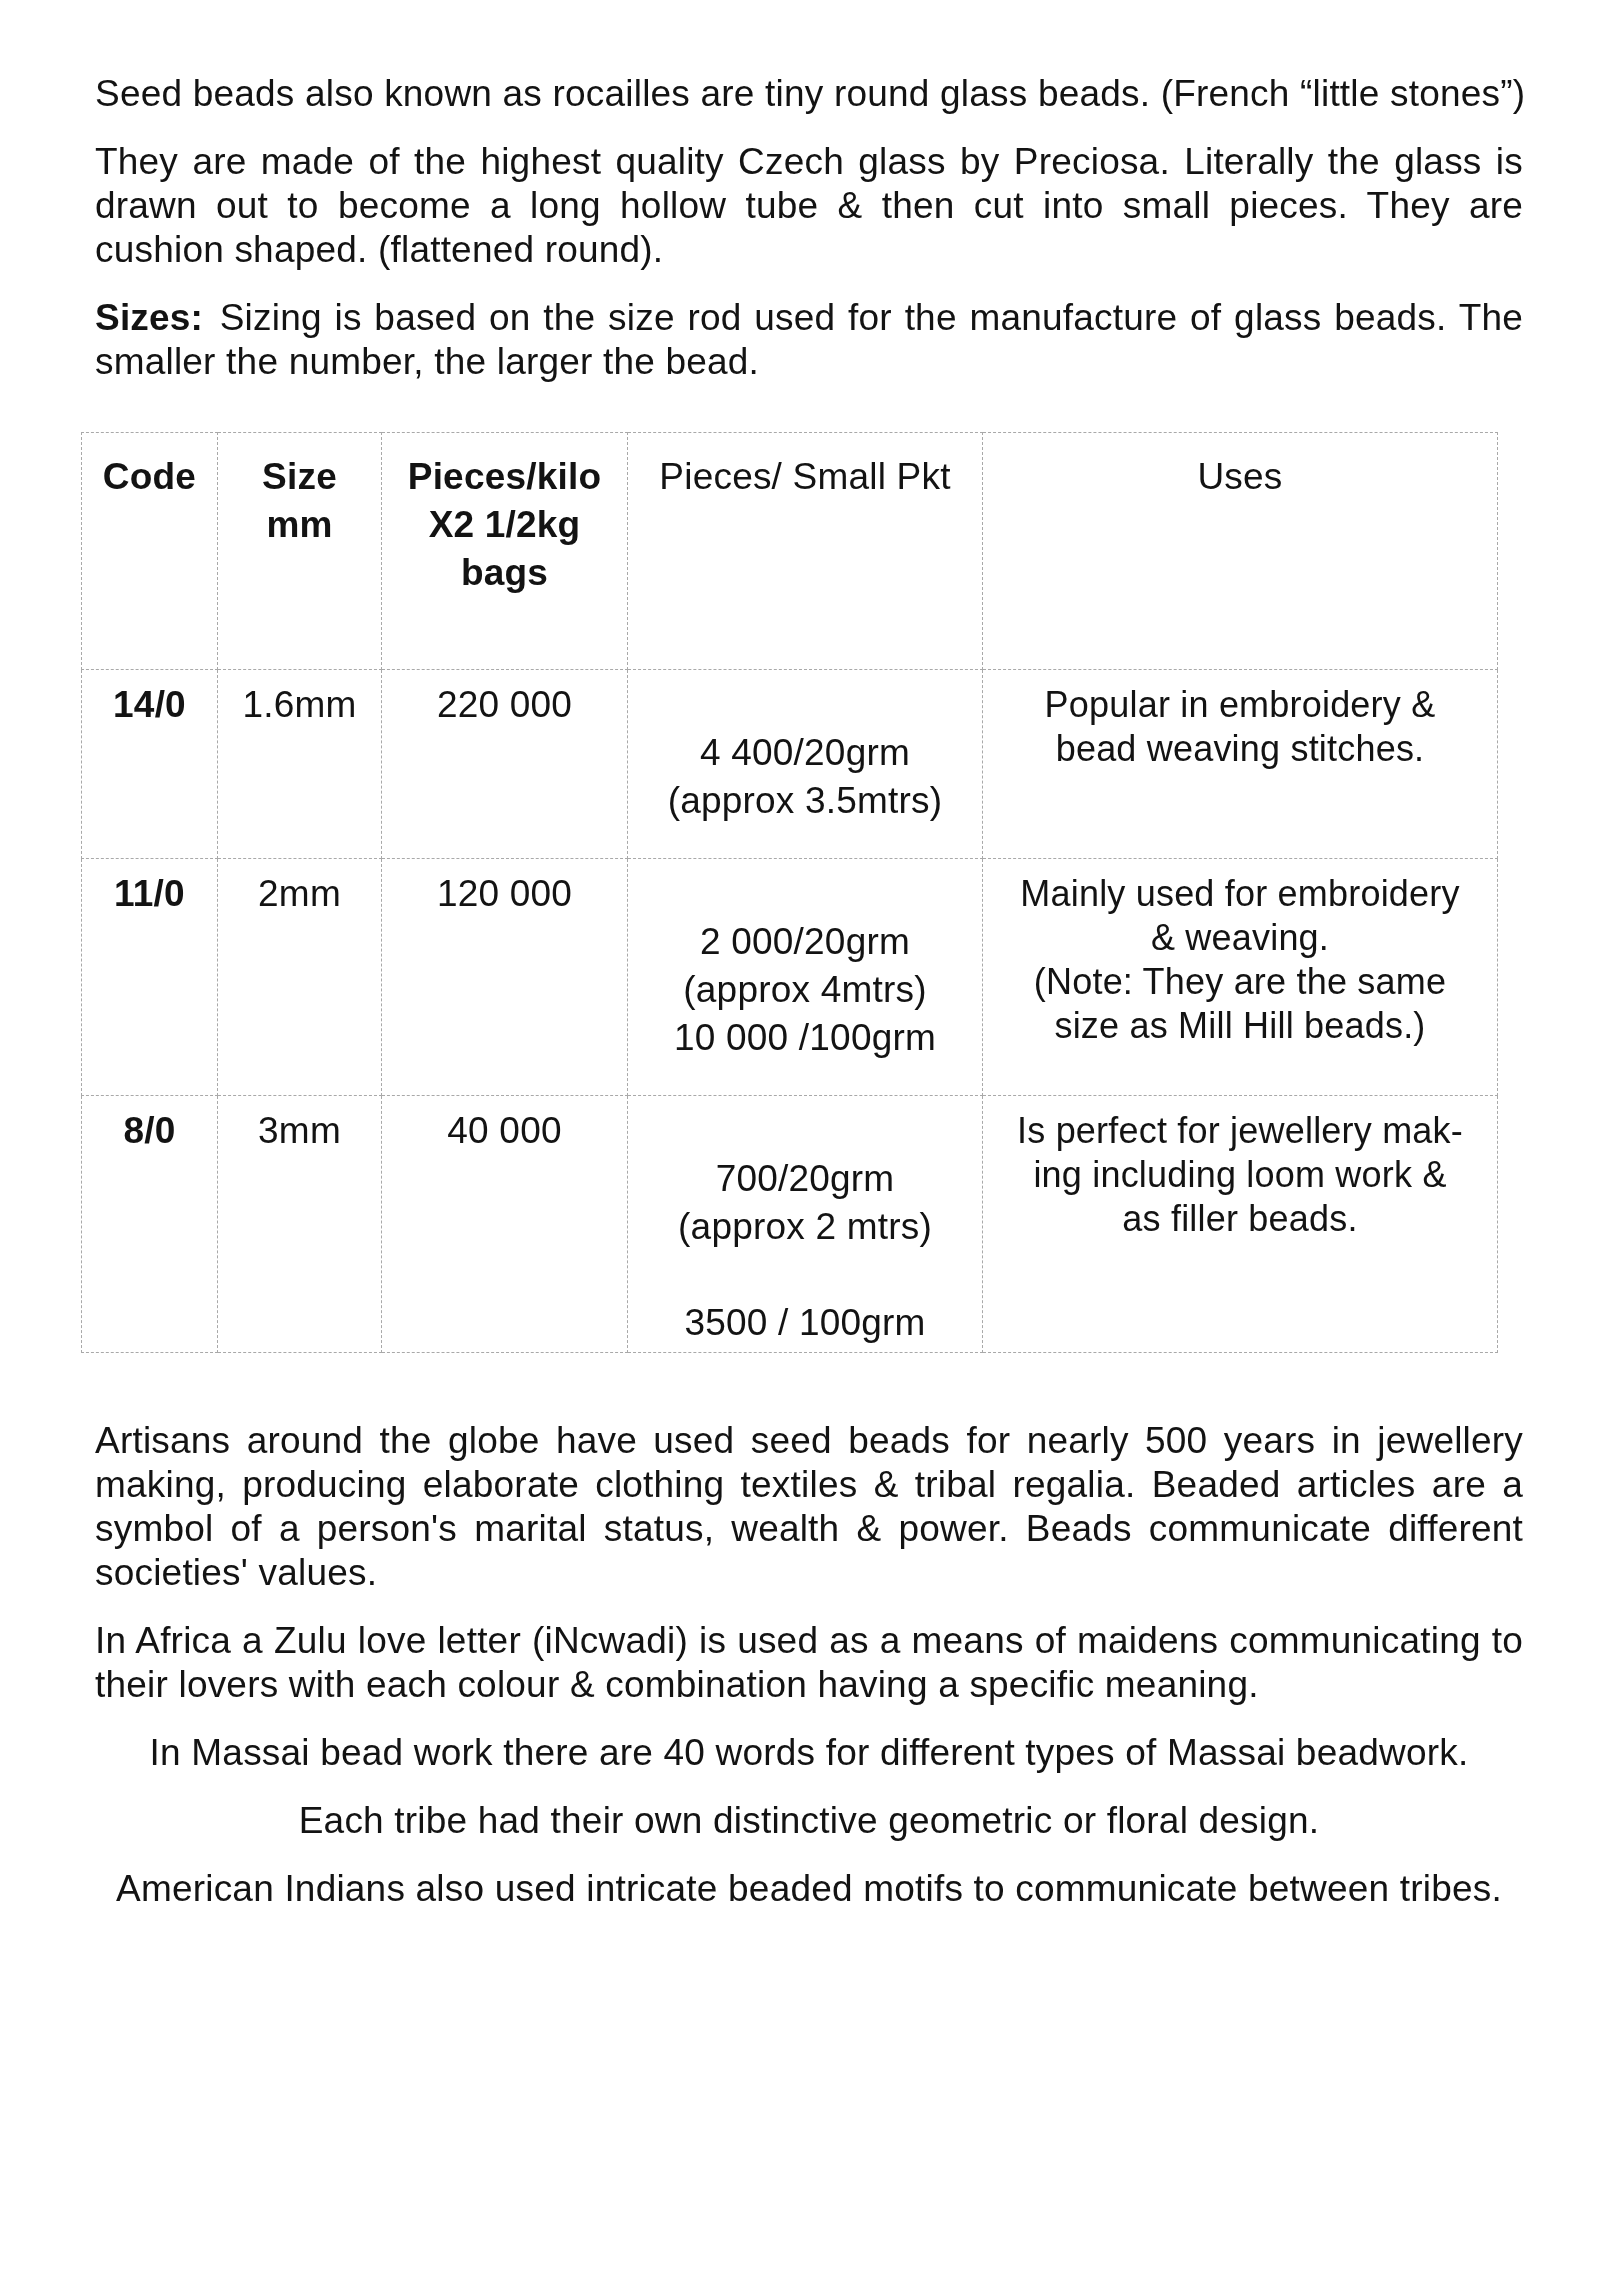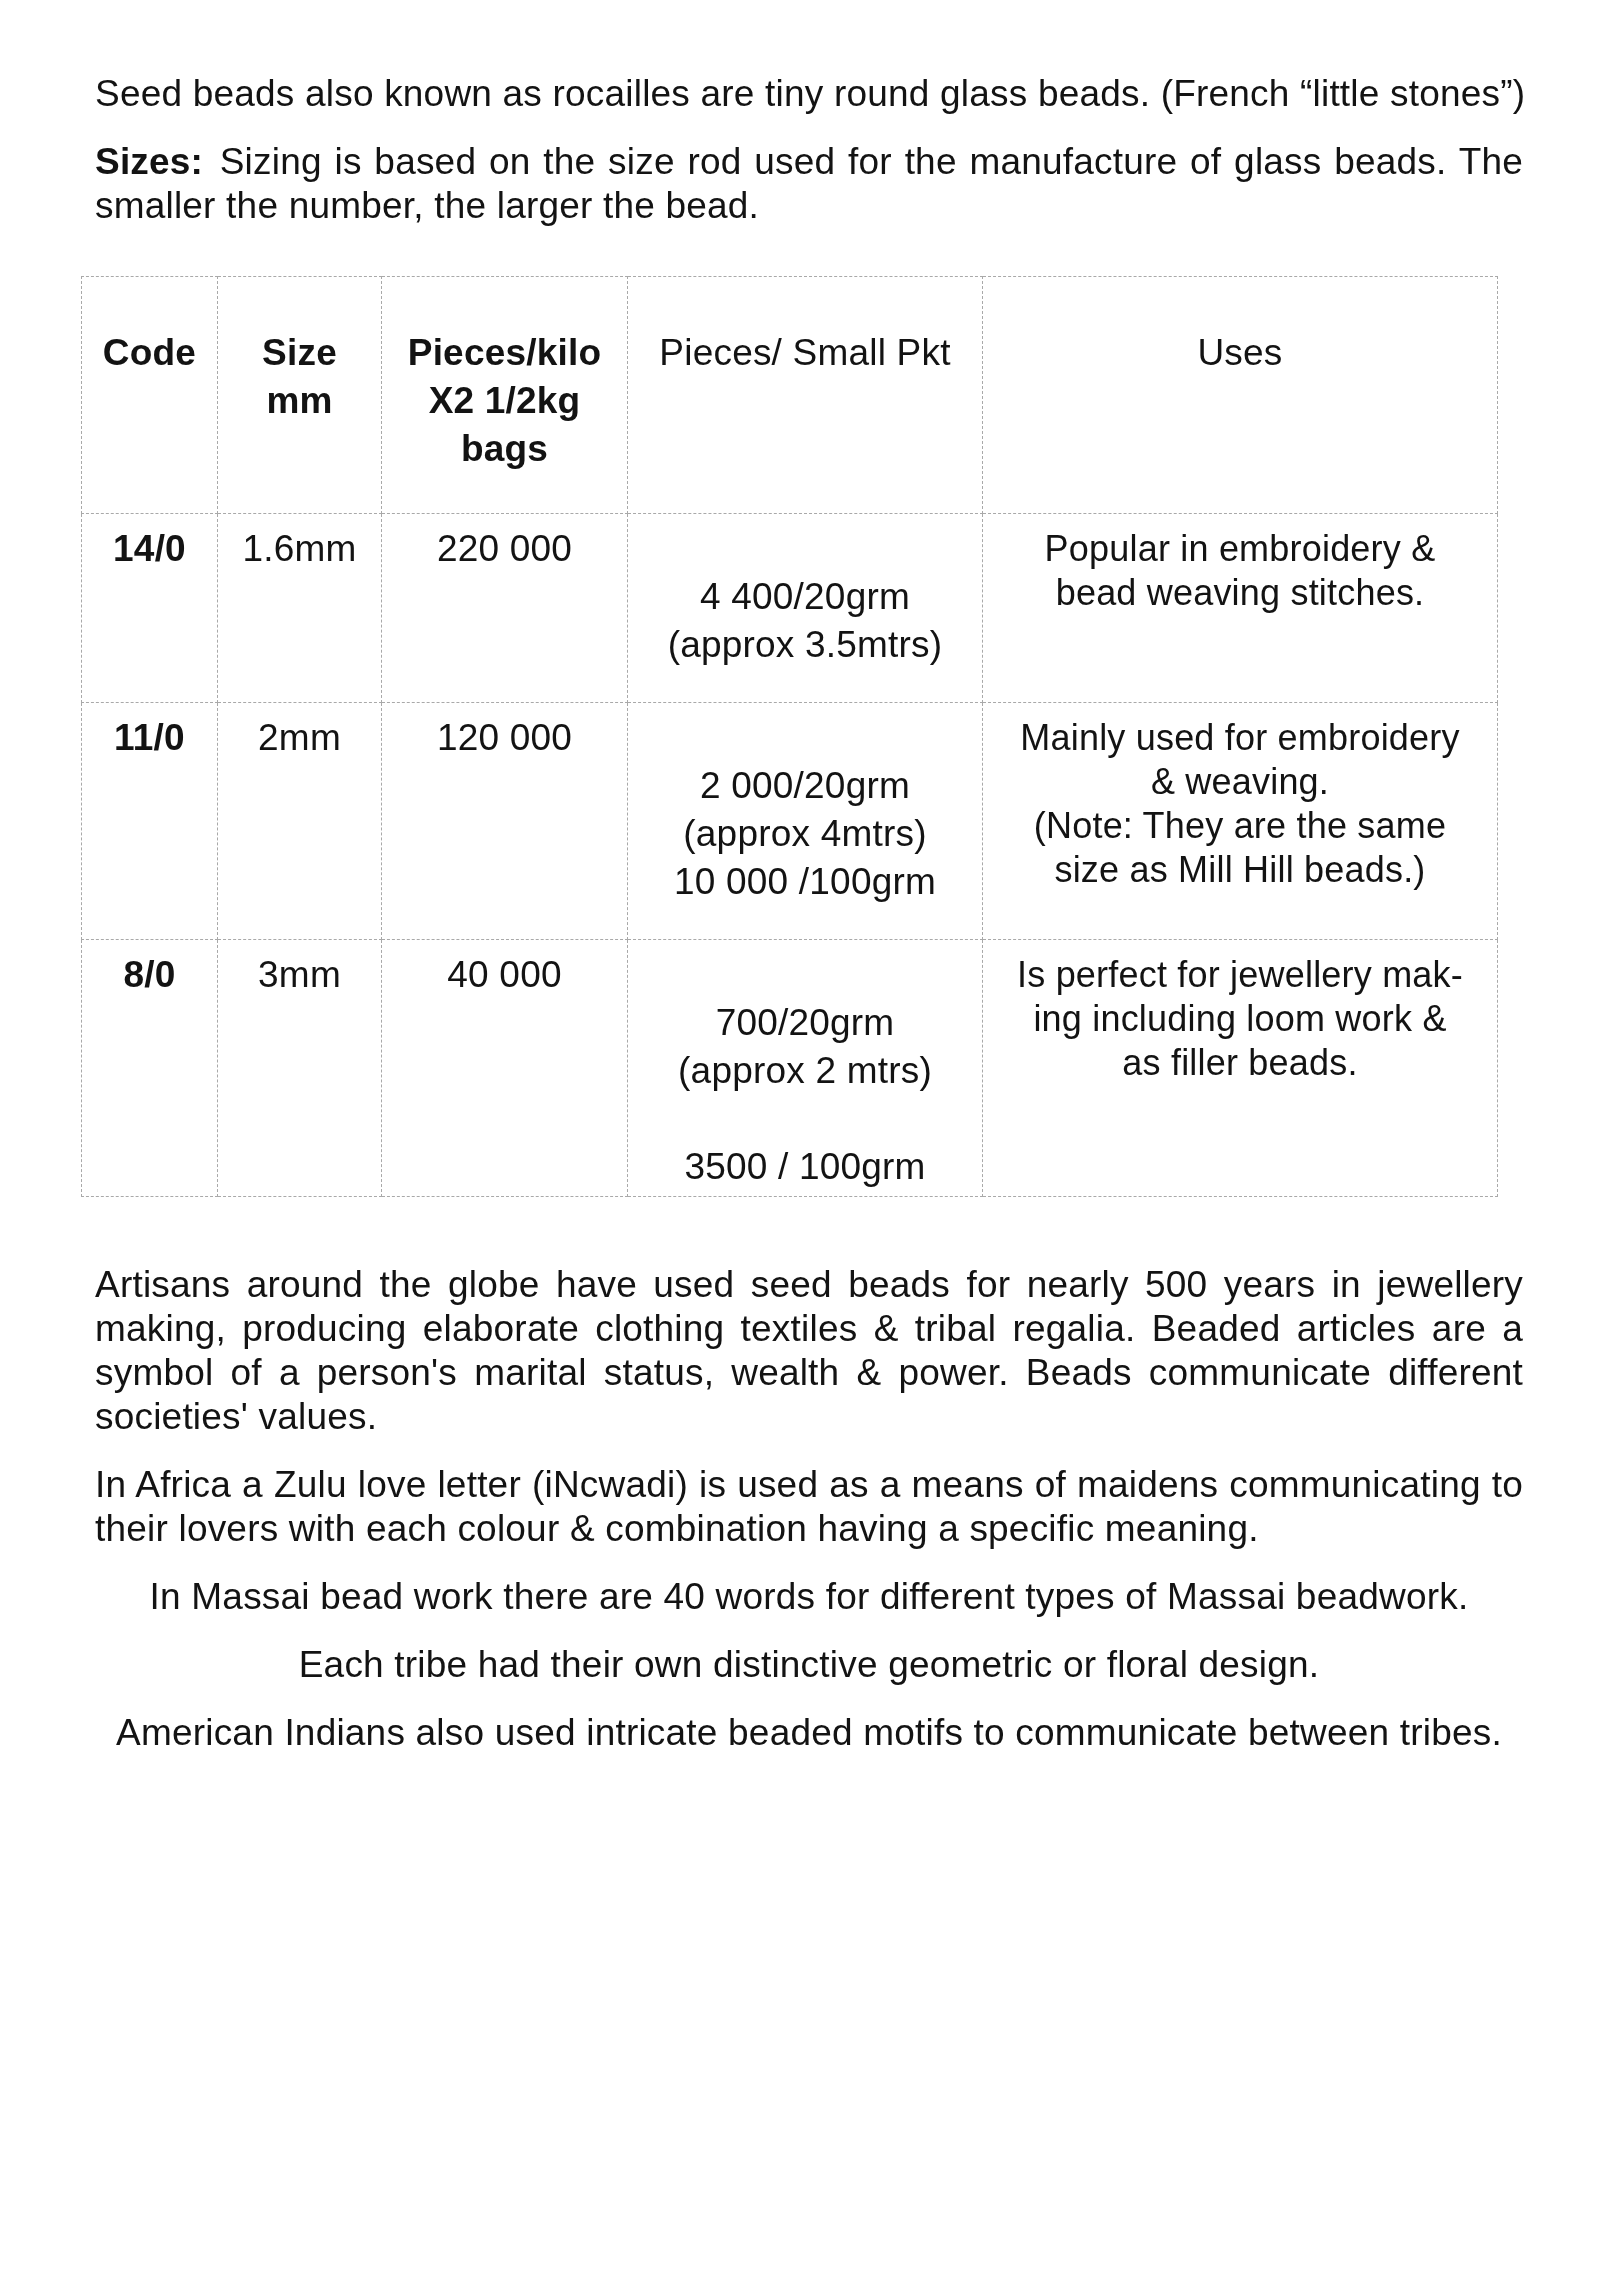--- a/index.html
+++ b/index.html
@@ -66,6 +66,7 @@
 
   <p class="para oneline">Seed beads also known as rocailles are tiny round glass beads. (French “little stones”)</p>
 
+  <p class="para justify">They are made of the highest quality Czech glass by Preciosa. Literally the glass is drawn out to become a long hollow tube &amp; then cut into small pieces. They are cushion shaped. (flattened round).</p>
 
   <p class="para justify">
     <span class="sizes-label">Sizes:</span><span>Sizing is based on the size rod used for the manufacture of glass beads. The smaller the number, the larger the bead.</span>

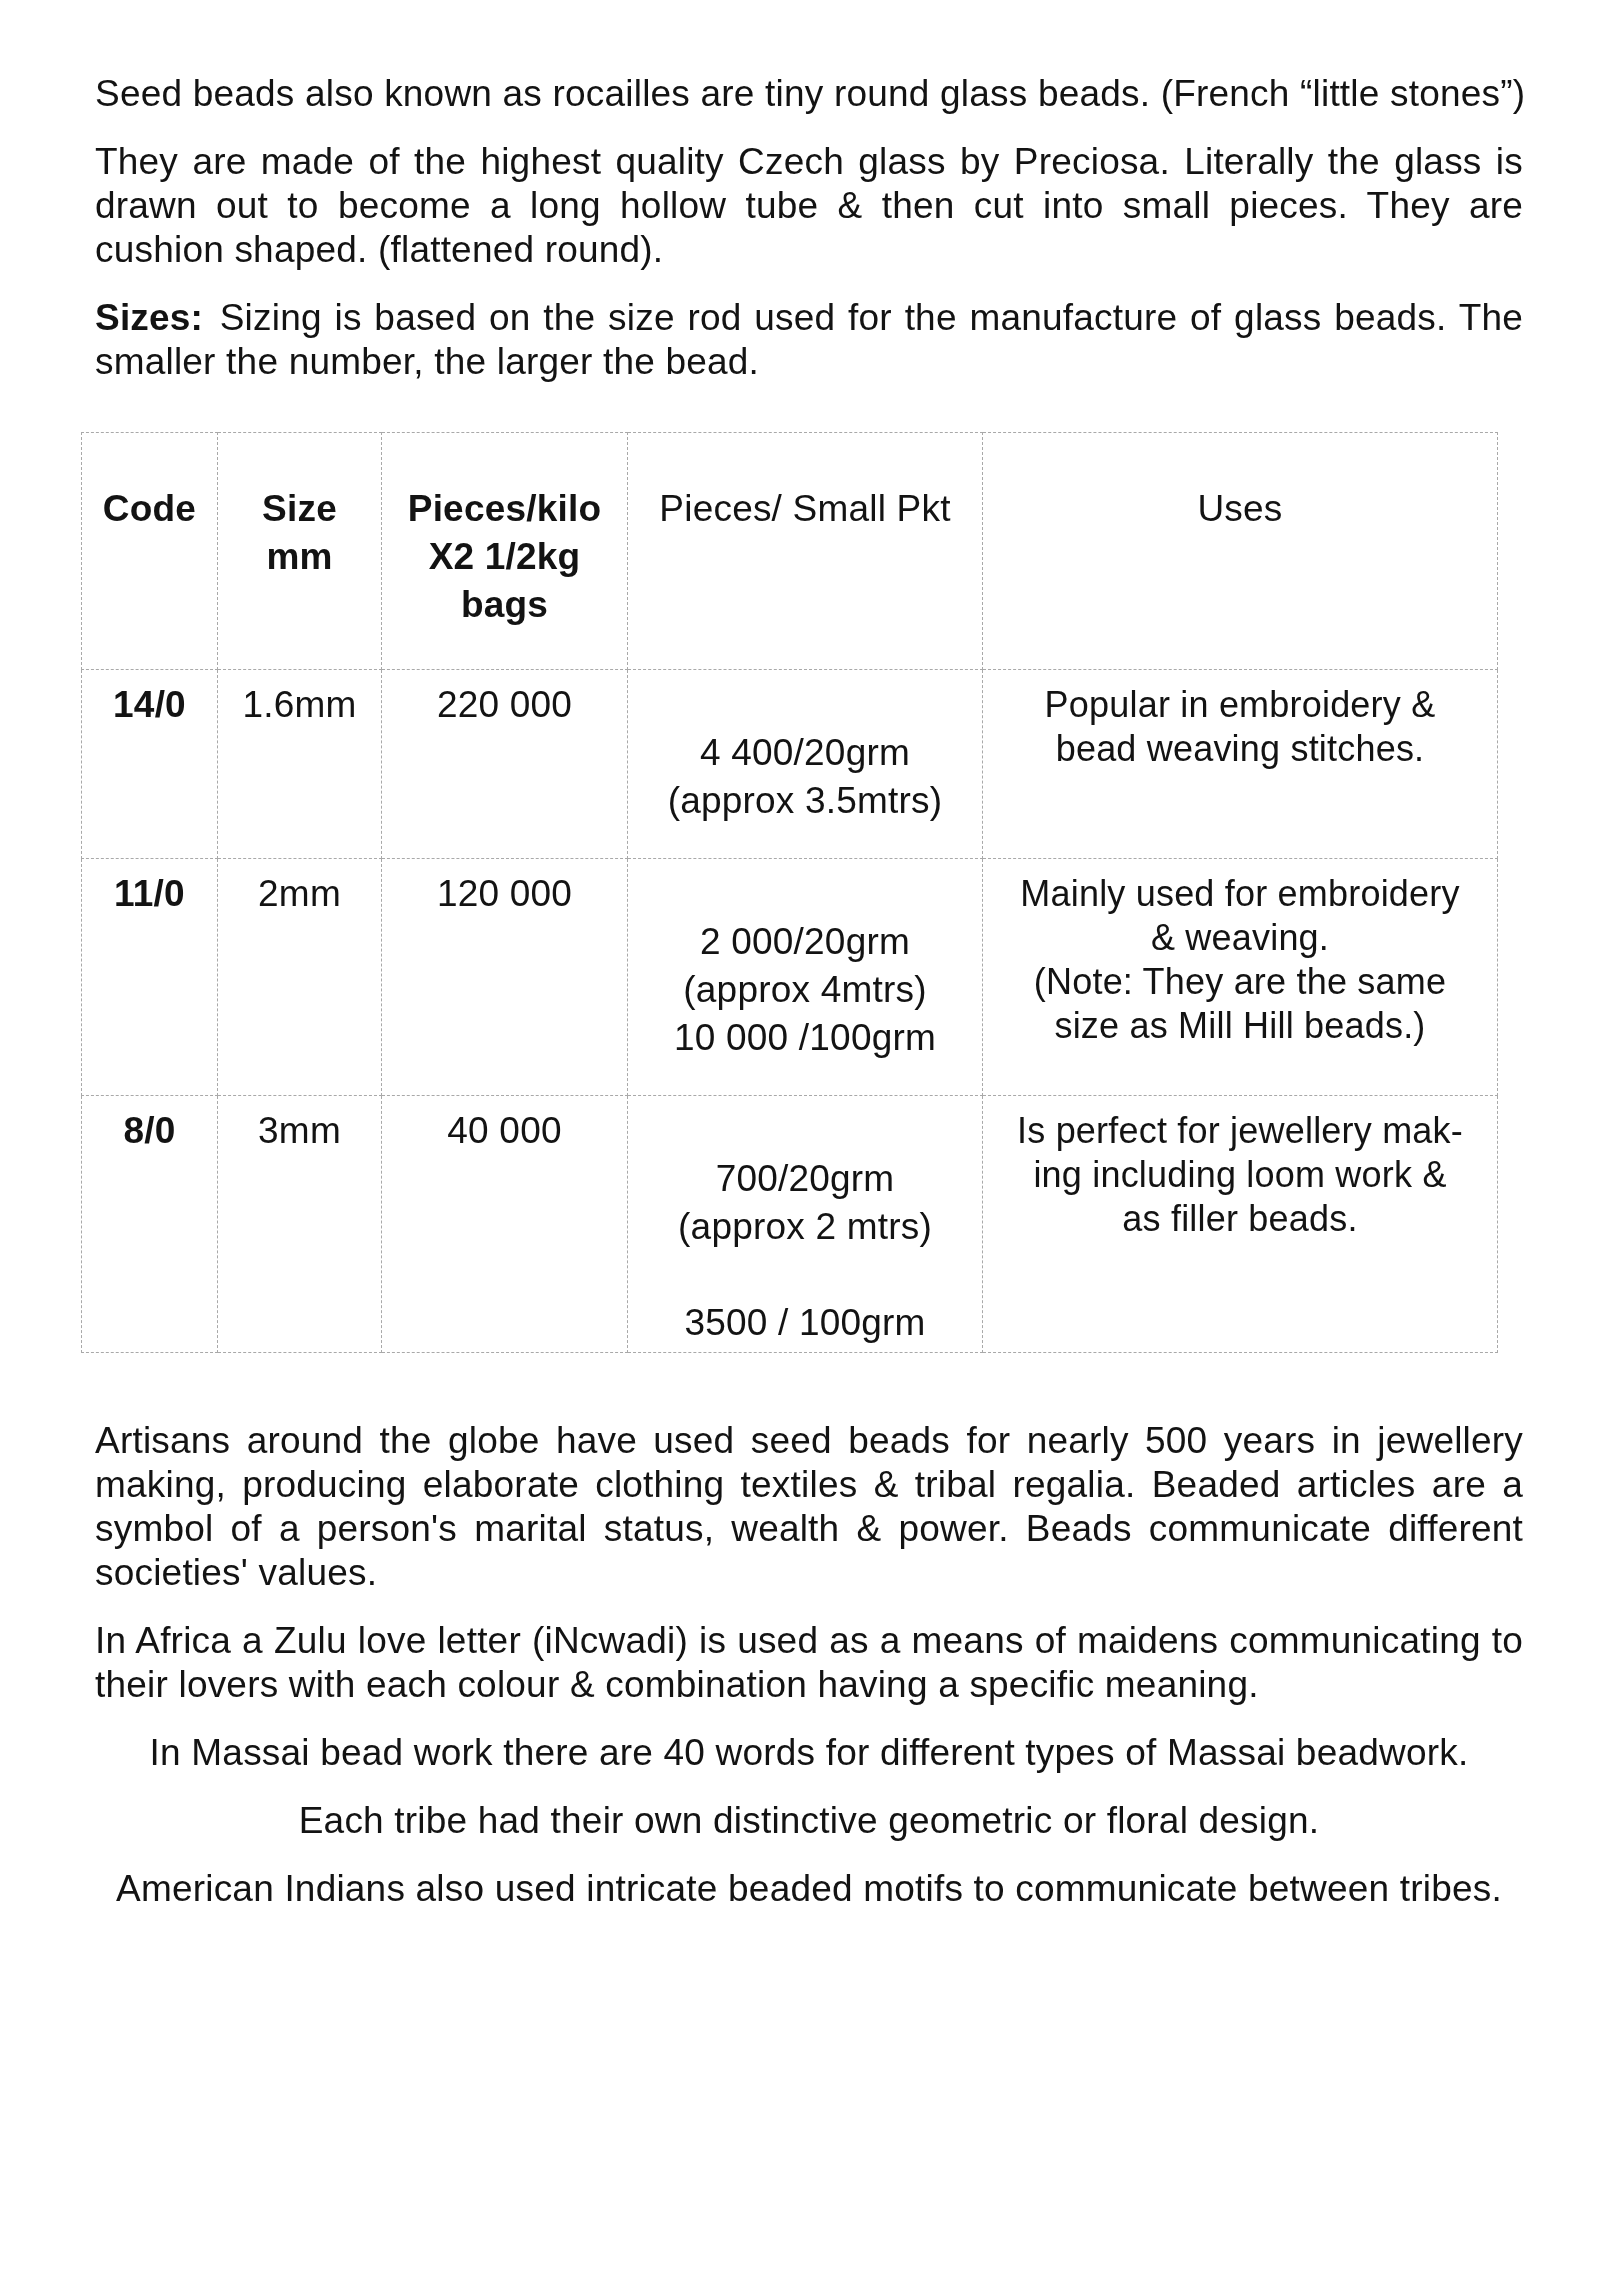--- a/index.html
+++ b/index.html
@@ -44,7 +44,7 @@
     padding: 11px 5.5px 0 5.5px;
   }
   .bead-table th {
-    padding-top: 52px;
+    padding-top: 20px;
     font-weight: normal;
   }
   .bead-table th.hb { font-weight: bold; }

